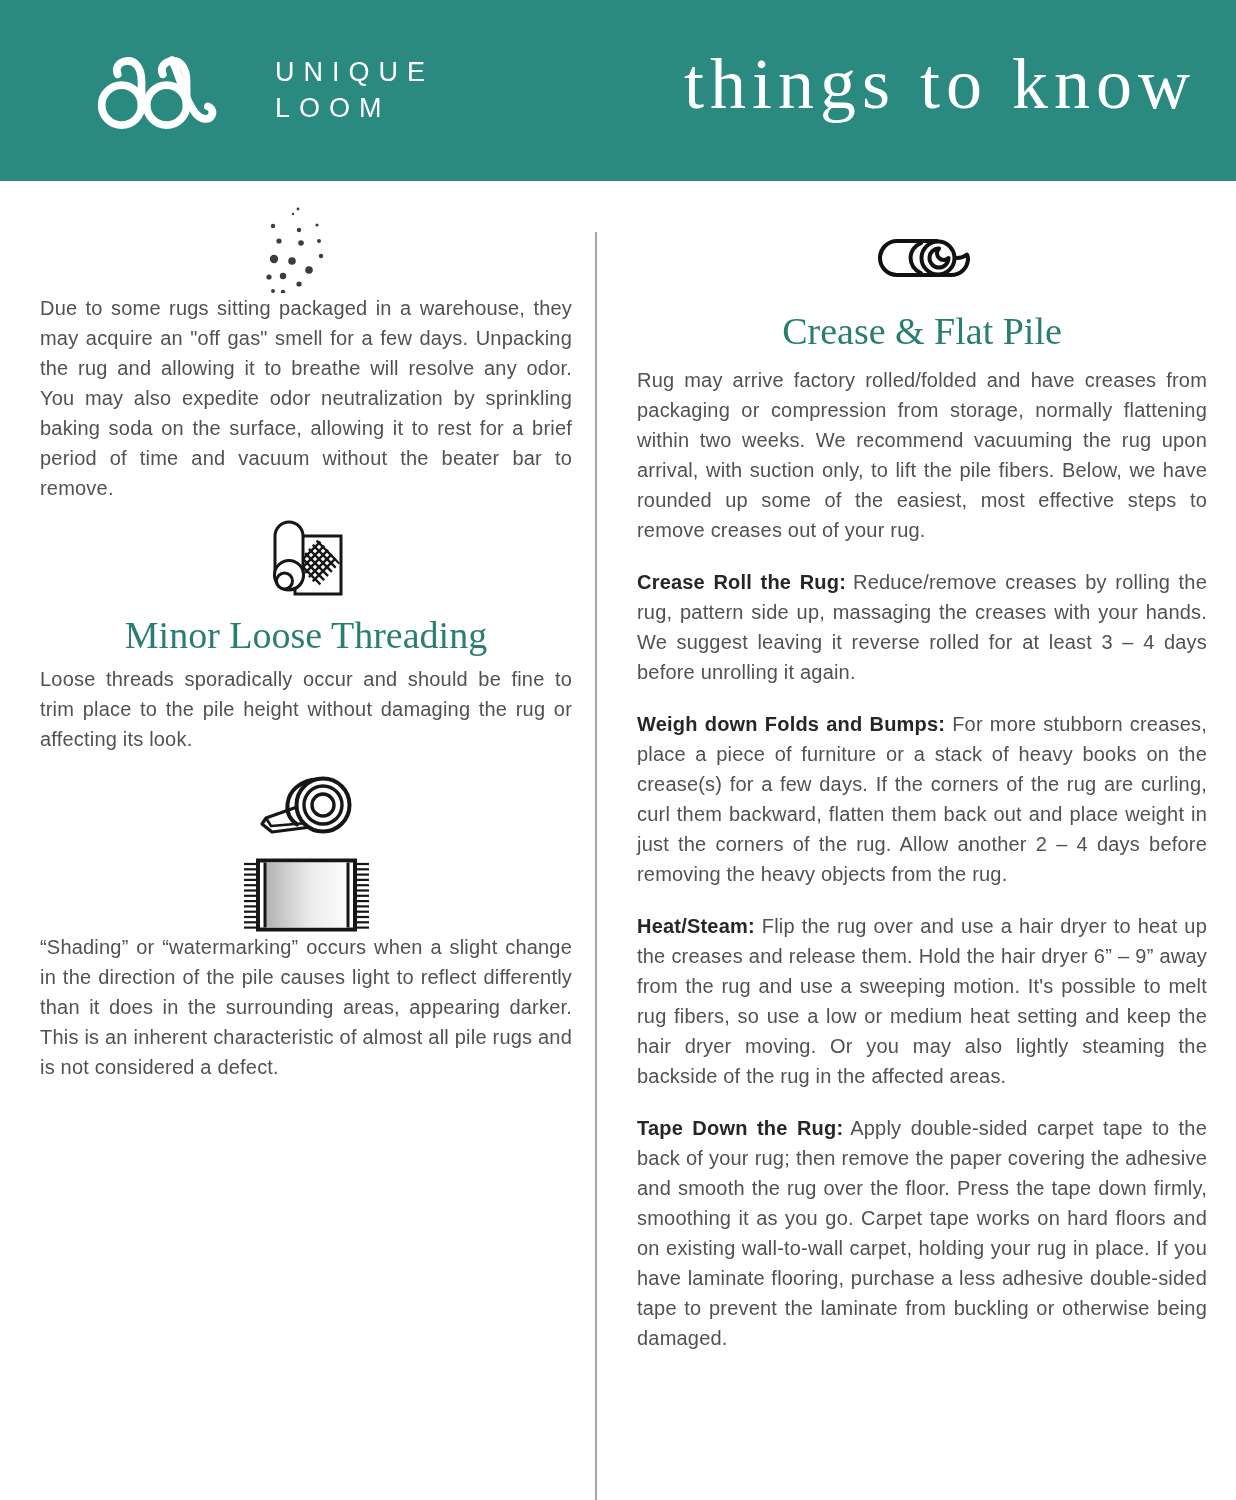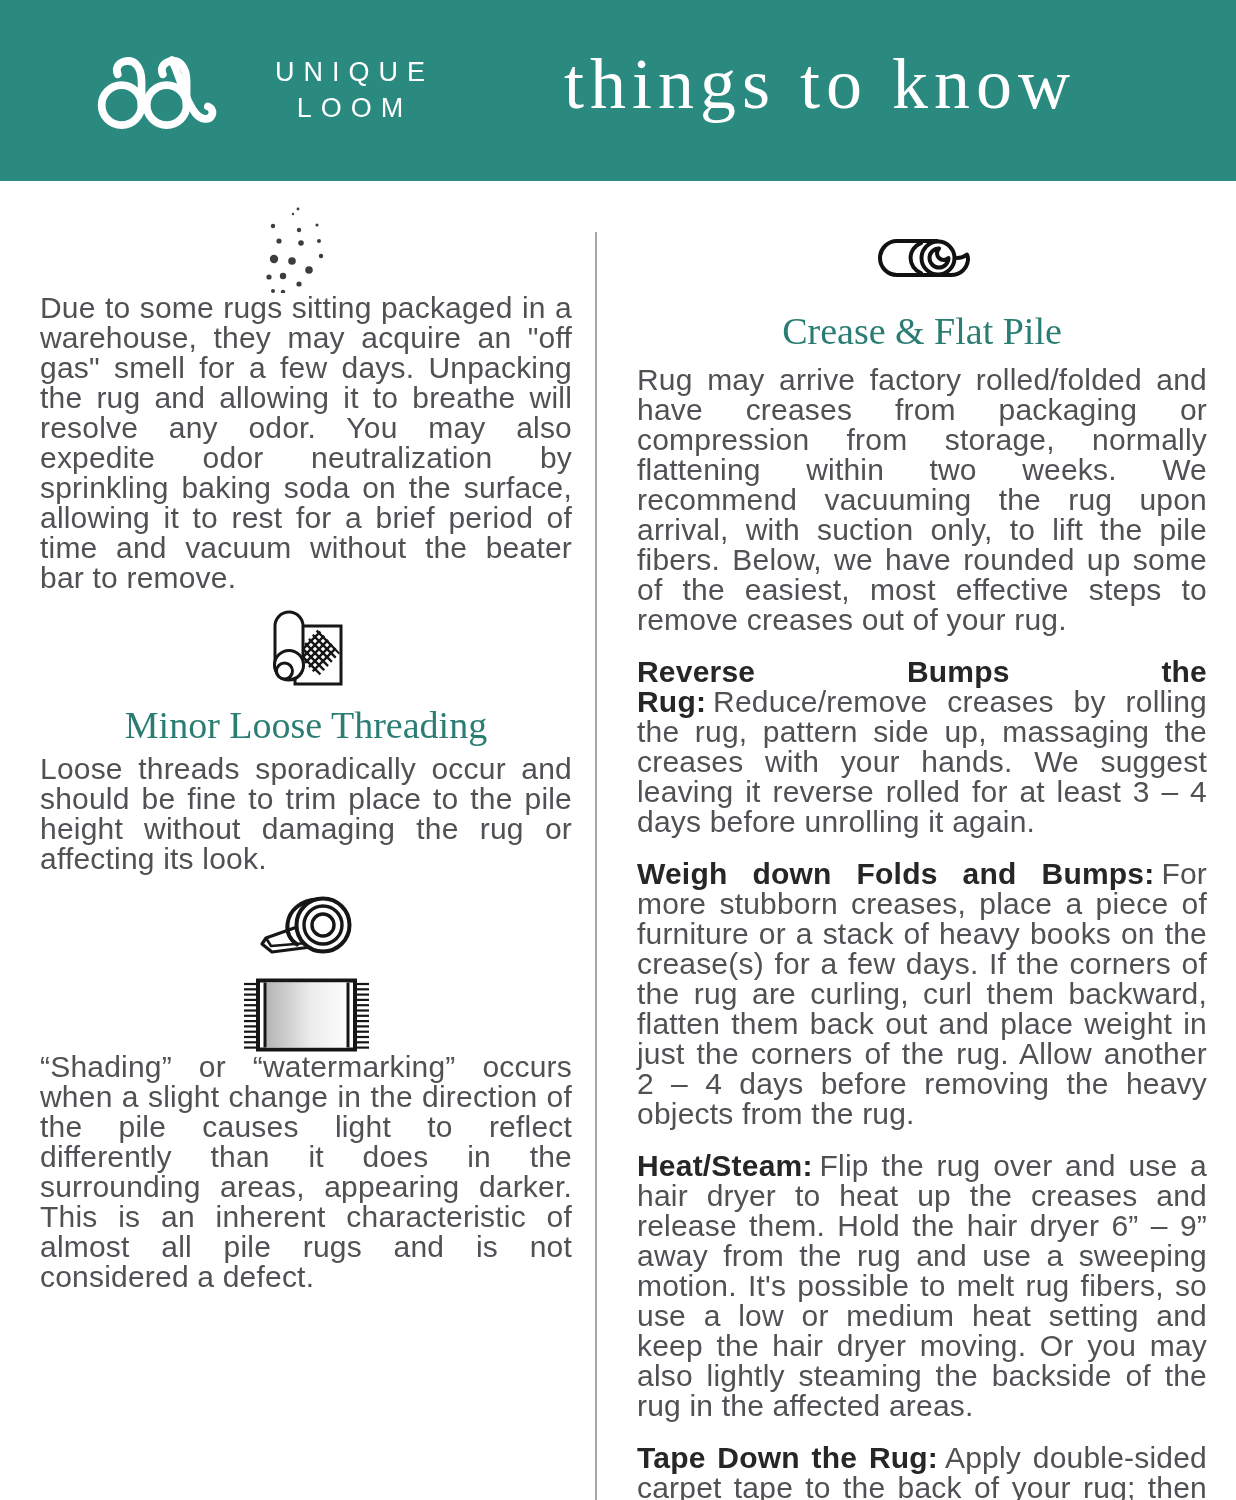--- a/index.html
+++ b/index.html
@@ -23,7 +23,7 @@
   }
   .brand{display:flex;align-items:center;gap:26px;margin-left:92px;flex:0 0 auto;}
   .logo-svg{width:148px;height:88px;display:block;}
-  .brand-text{display:flex;flex-direction:column;align-items:center;color:#fff;
+  .brand-text{display:flex;flex-direction:column;color:#fff;
     font-size:27px;letter-spacing:9px;line-height:1.3;font-weight:400;text-indent:9px;}
   .page-title{
     flex:1;text-align:center;color:#fff;margin:0 40px 12px 10px;

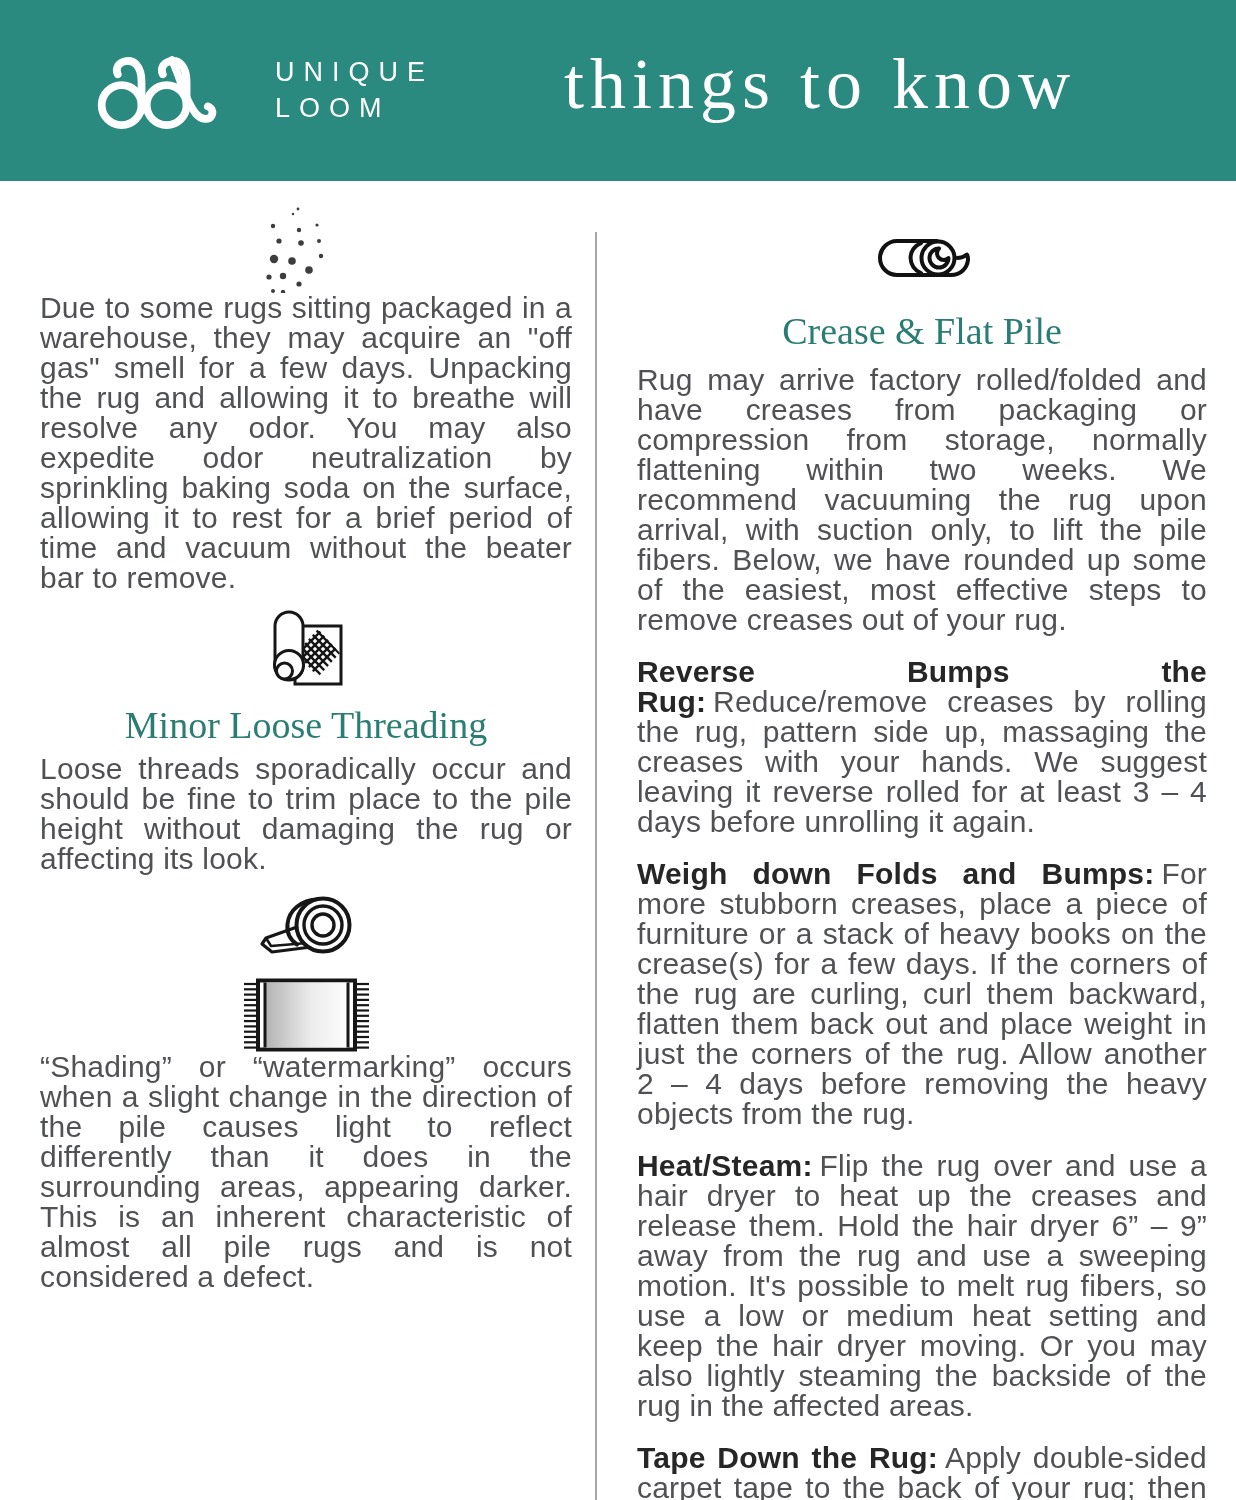--- a/index.html
+++ b/index.html
@@ -26,7 +26,7 @@
   .brand-text{display:flex;flex-direction:column;color:#fff;
     font-size:27px;letter-spacing:9px;line-height:1.3;font-weight:400;text-indent:9px;}
   .page-title{
-    flex:1;text-align:center;color:#fff;margin:0 40px 12px 10px;
+    flex:1;text-align:right;color:#fff;margin:0 40px 12px 10px;
     font-family:"Liberation Serif",serif;font-weight:400;
     font-size:72px;letter-spacing:6px;white-space:nowrap;
   }

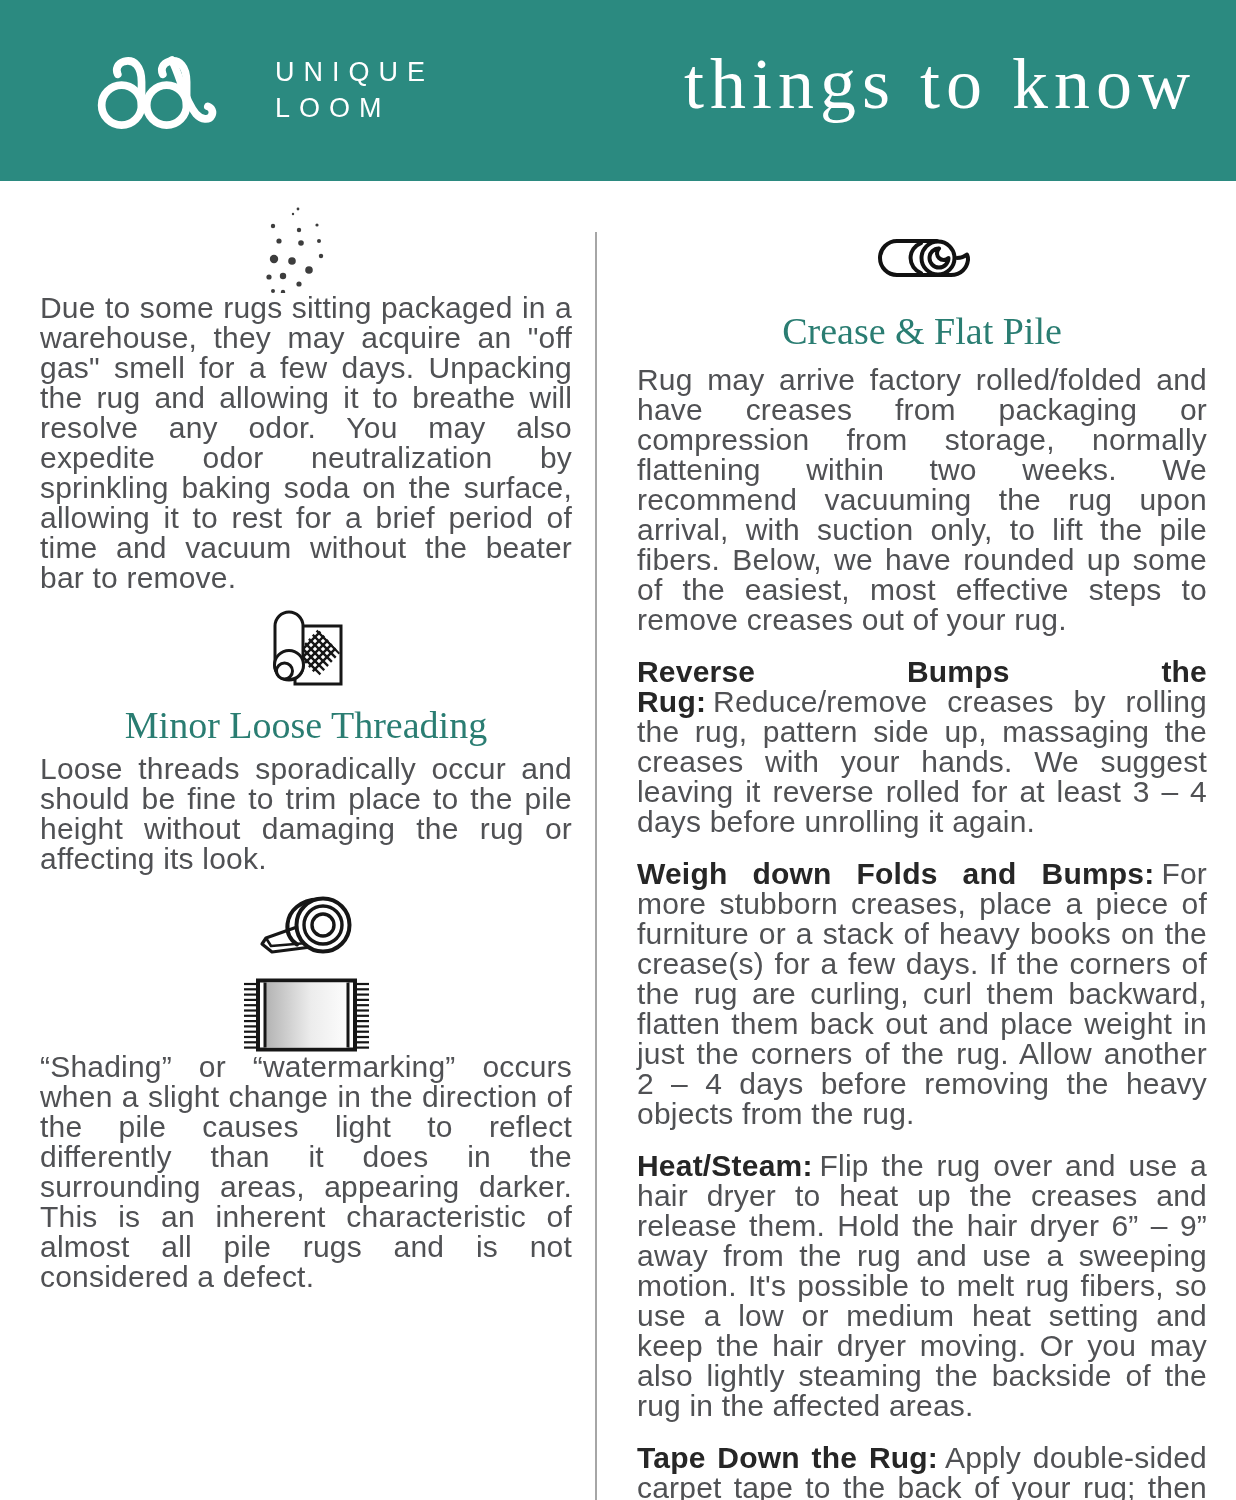--- a/index.html
+++ b/index.html
@@ -43,7 +43,7 @@
   }
   p.sec-body{
     margin:0;color:var(--body-col);
-    font-size:30px;line-height:30px;letter-spacing:.2px;
+    font-size:20px;line-height:30px;letter-spacing:.2px;
     text-align:justify;
   }
   p.tip{margin:22px 0 0;}

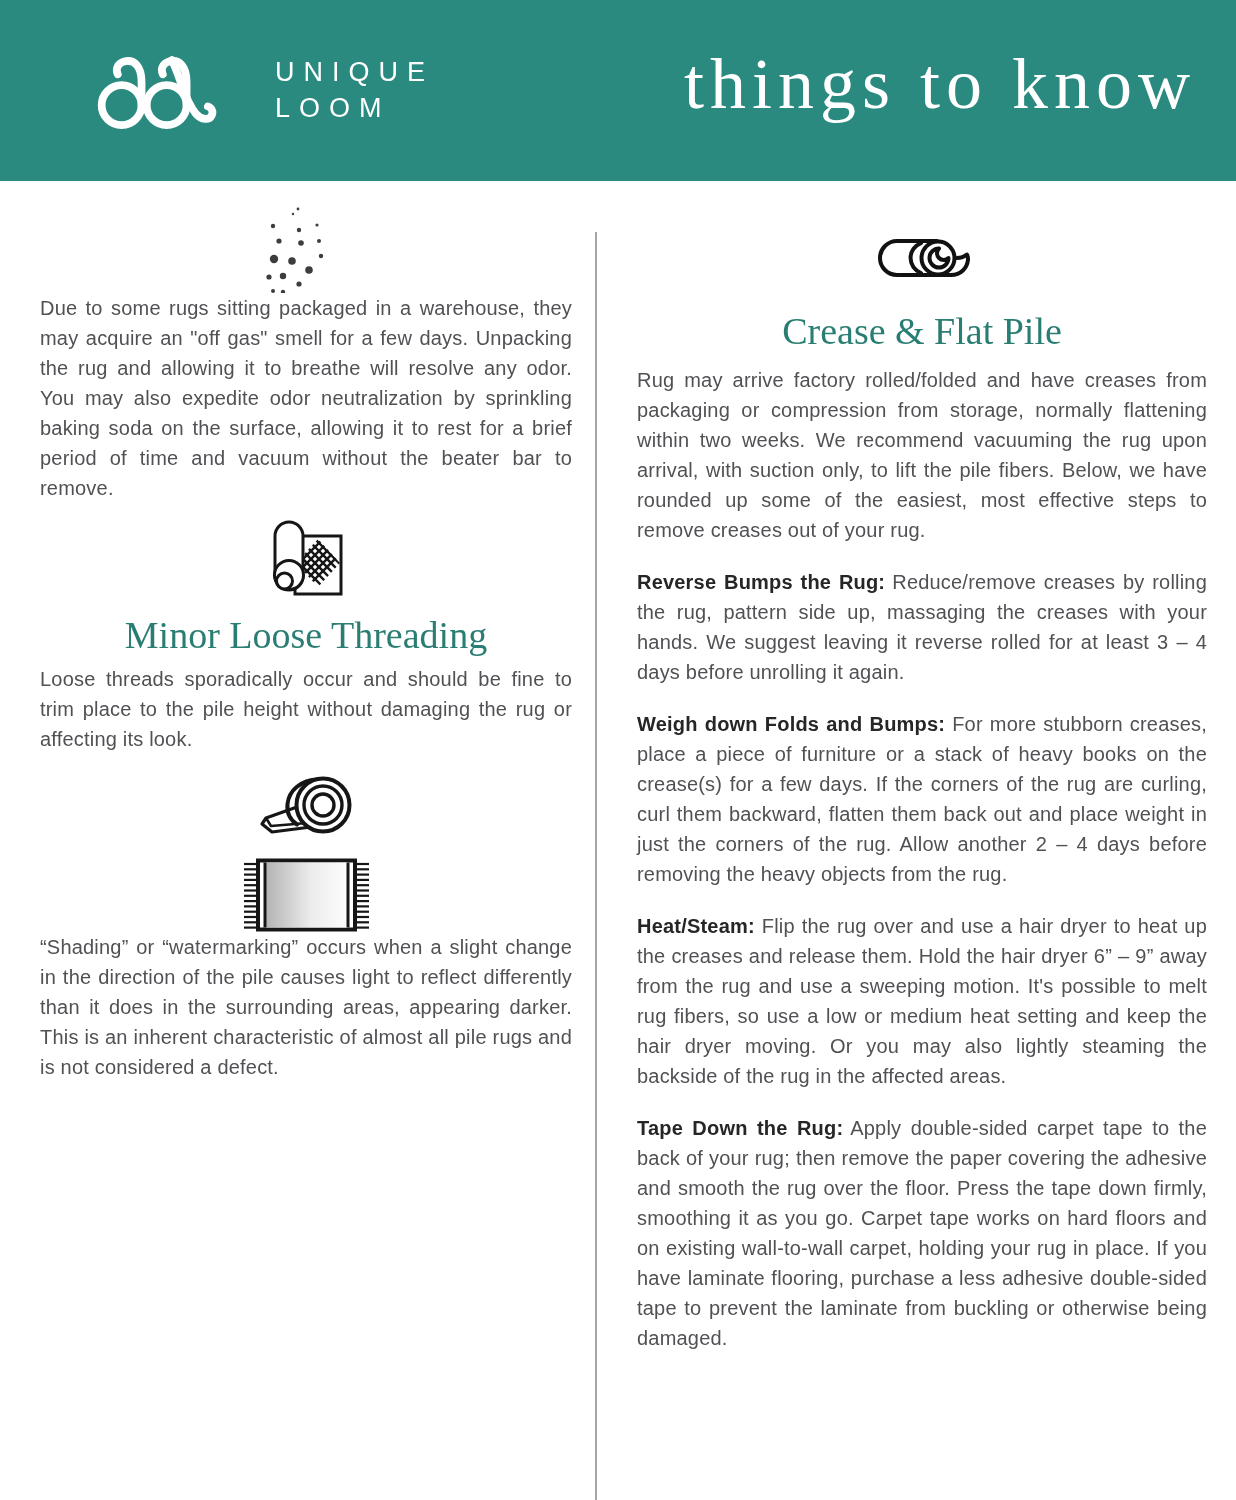--- a/index.html
+++ b/index.html
@@ -210,7 +210,7 @@
   <h2 class="sec-head">Crease &amp; Flat Pile</h2>
   <p class="sec-body intro">Rug may arrive factory rolled/folded and have creases from packaging or compression from storage, normally flattening within two weeks. We recommend vacuuming the rug upon arrival, with suction only, to lift the pile fibers. Below, we have rounded up some of the easiest, most effective steps to remove creases out of your rug.</p>
 
-  <p class="sec-body tip"><strong>Reverse Bumps the Rug:</strong><span>Reduce/remove creases by rolling the rug, pattern side up, massaging the creases with your hands. We suggest leaving it reverse rolled for at least 3 – 4 days before unrolling it again.</span></p>
+  <p class="sec-body tip"><strong>Crease Roll the Rug:</strong><span>Reduce/remove creases by rolling the rug, pattern side up, massaging the creases with your hands. We suggest leaving it reverse rolled for at least 3 – 4 days before unrolling it again.</span></p>
 
   <p class="sec-body tip"><strong>Weigh down Folds and Bumps:</strong><span>For more stubborn creases, place a piece of furniture or a stack of heavy books on the crease(s) for a few days. If the corners of the rug are curling, curl them backward, flatten them back out and place weight in just the corners of the rug. Allow another 2 – 4 days before removing the heavy objects from the rug.</span></p>
 

